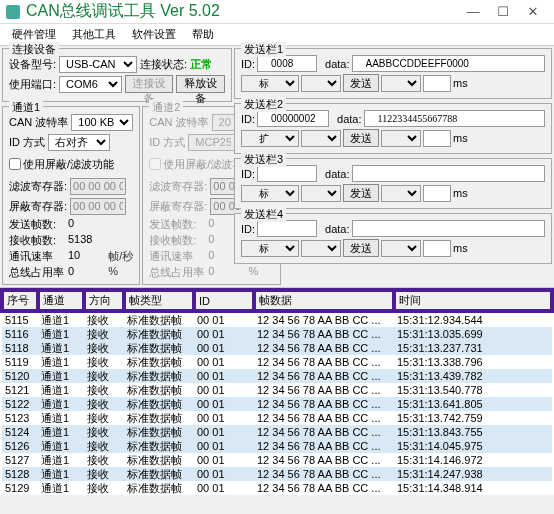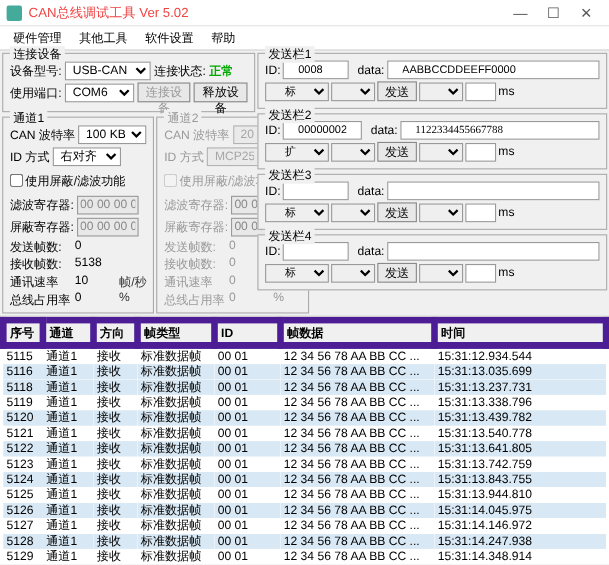--- a/index.html
+++ b/index.html
@@ -6,7 +6,7 @@
   body { font-family: "Microsoft YaHei", SimSun, Arial, sans-serif; font-size: 11px; background: #f0f0f0; width: 554px; height: 514px; overflow: hidden; }
   .titlebar { background: #fff; height: 24px; display: flex; align-items: center; padding: 0 6px; border-bottom: 1px solid #ddd; }
   .titlebar .icon { width: 14px; height: 14px; background: #4a9; border-radius: 2px; margin-right: 6px; }
-  .titlebar .title { flex: 1; color: #ef4444; font-size: 12px; }
+  .titlebar .title { flex: 1; color: #15803d; font-size: 16px; }
   .titlebar .winbtn { width: 30px; height: 20px; text-align: center; line-height: 20px; color: #555; cursor: pointer; font-size: 13px; }
   .menubar { background: #fff; height: 22px; display: flex; align-items: center; padding: 0 4px; border-bottom: 1px solid #ccc; }
   .menubar span { padding: 2px 8px; cursor: pointer; }

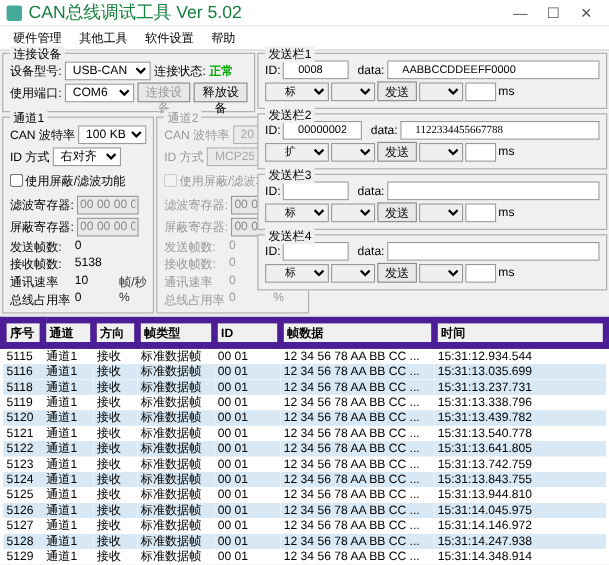--- a/index.html
+++ b/index.html
@@ -31,7 +31,7 @@
   .sel { width: 58px; }
   .selsm { width: 40px; }
   .table { width: 100%; border-collapse: collapse; font-size: 11px; background: #fff; }
-  .table th { background: #f0f0f0; border: 6px solid #4c1d95; padding: 1px 3px; text-align: left; font-weight: bold; height: 16px; }
+  .table th { background: #f0f0f0; border: 4px solid #4c1d95; padding: 1px 3px; text-align: left; font-weight: normal; height: 16px; }
   .table td { border: 0; padding: 0 3px; height: 14px; line-height: 14px; white-space: nowrap; overflow: hidden; }
   .table tr.even { background: #fff; }
   .table tr.odd { background: #d8e8f4; }

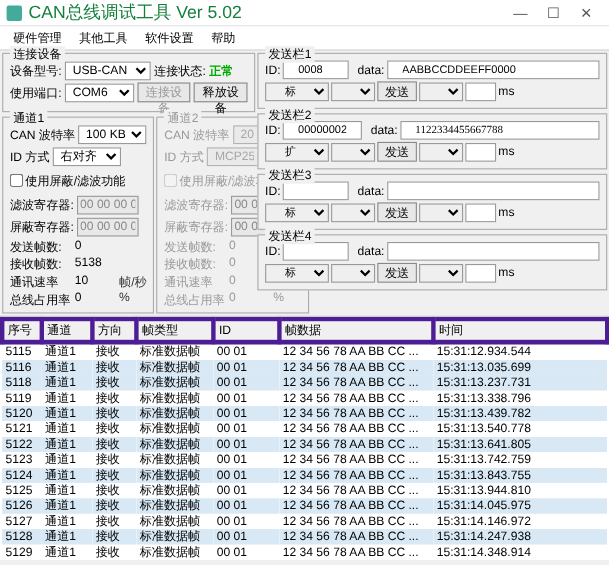--- a/index.html
+++ b/index.html
@@ -320,15 +320,6 @@
           <td>12 34 56 78 AA BB CC ...</td>
           <td>15:31:13.843.755</td>
         </tr>
-        <tr class="even">
-          <td>5125</td>
-          <td>通道1</td>
-          <td>接收</td>
-          <td>标准数据帧</td>
-          <td>00 01</td>
-          <td>12 34 56 78 AA BB CC ...</td>
-          <td>15:31:13.944.810</td>
-        </tr>
         <tr class="odd">
           <td>5126</td>
           <td>通道1</td>

